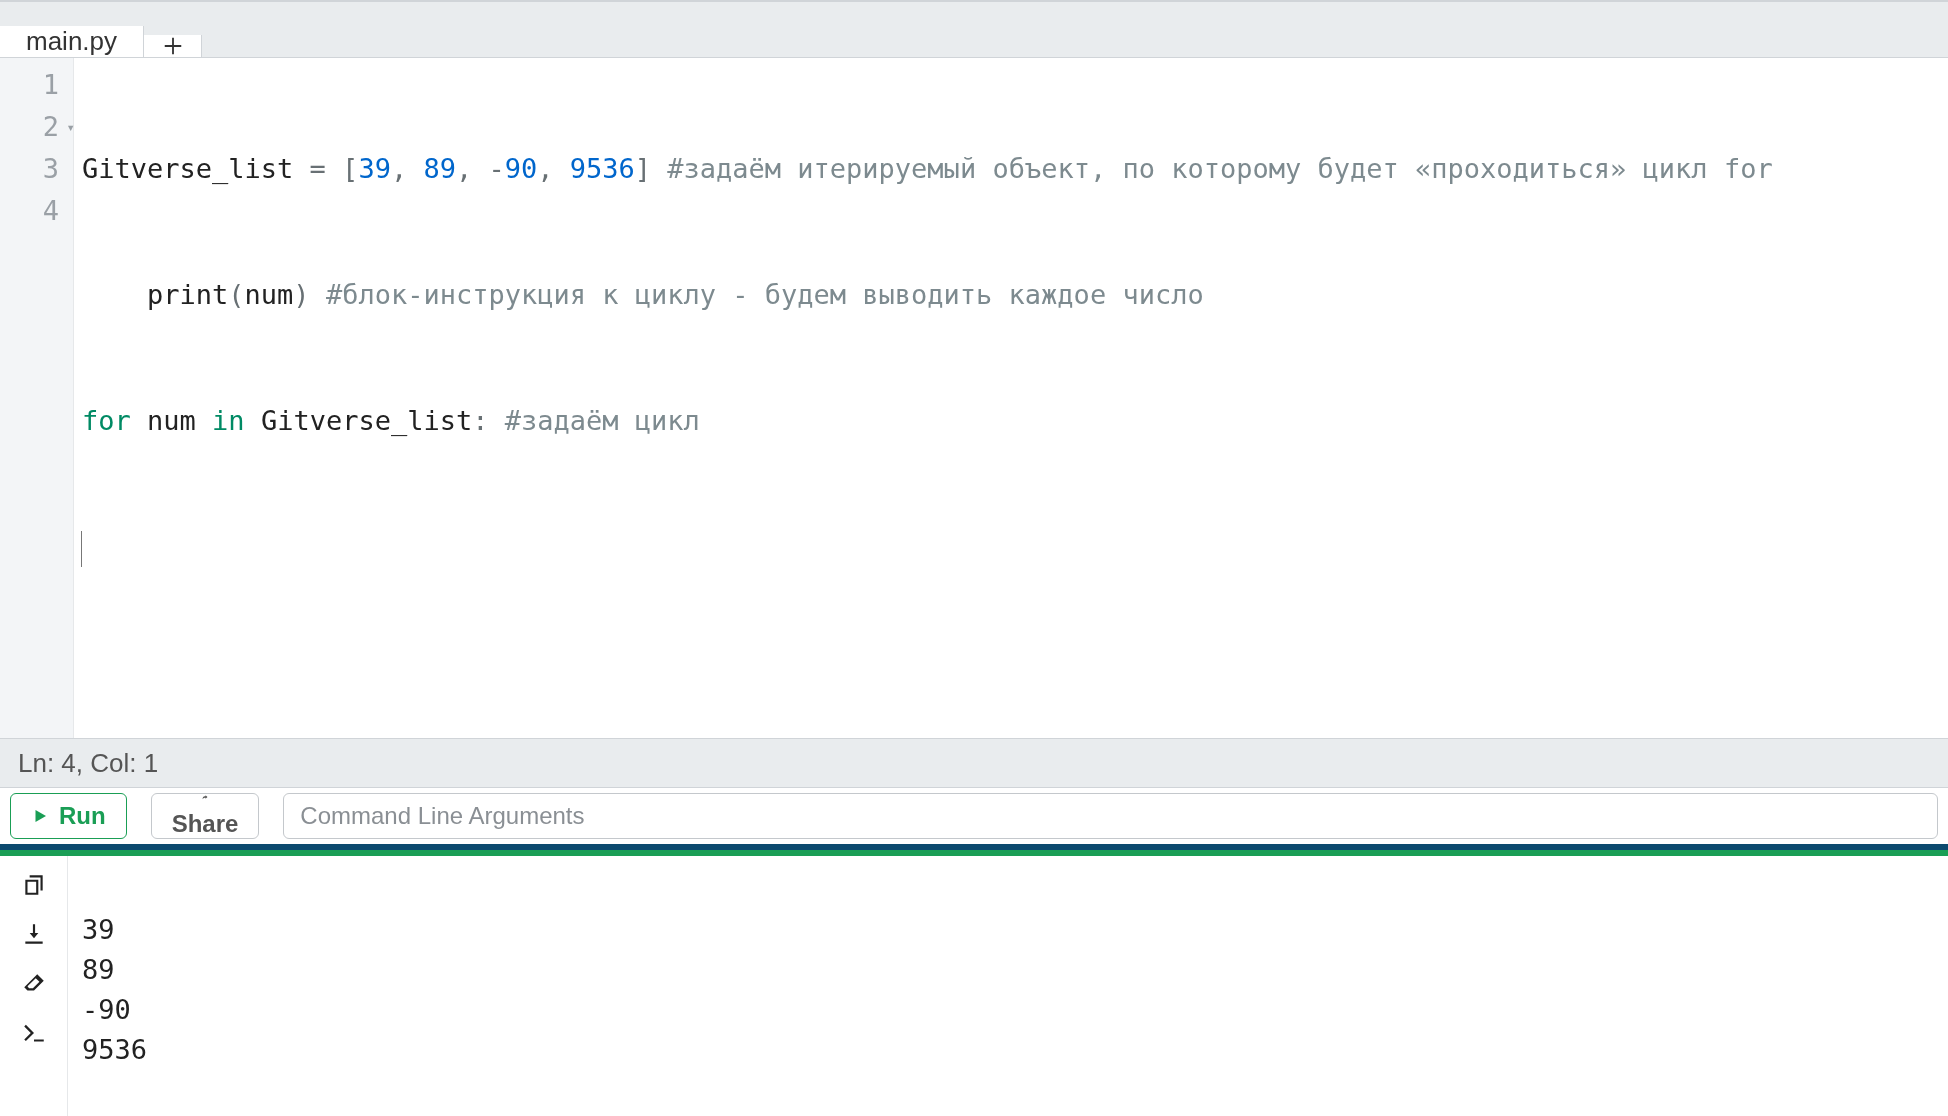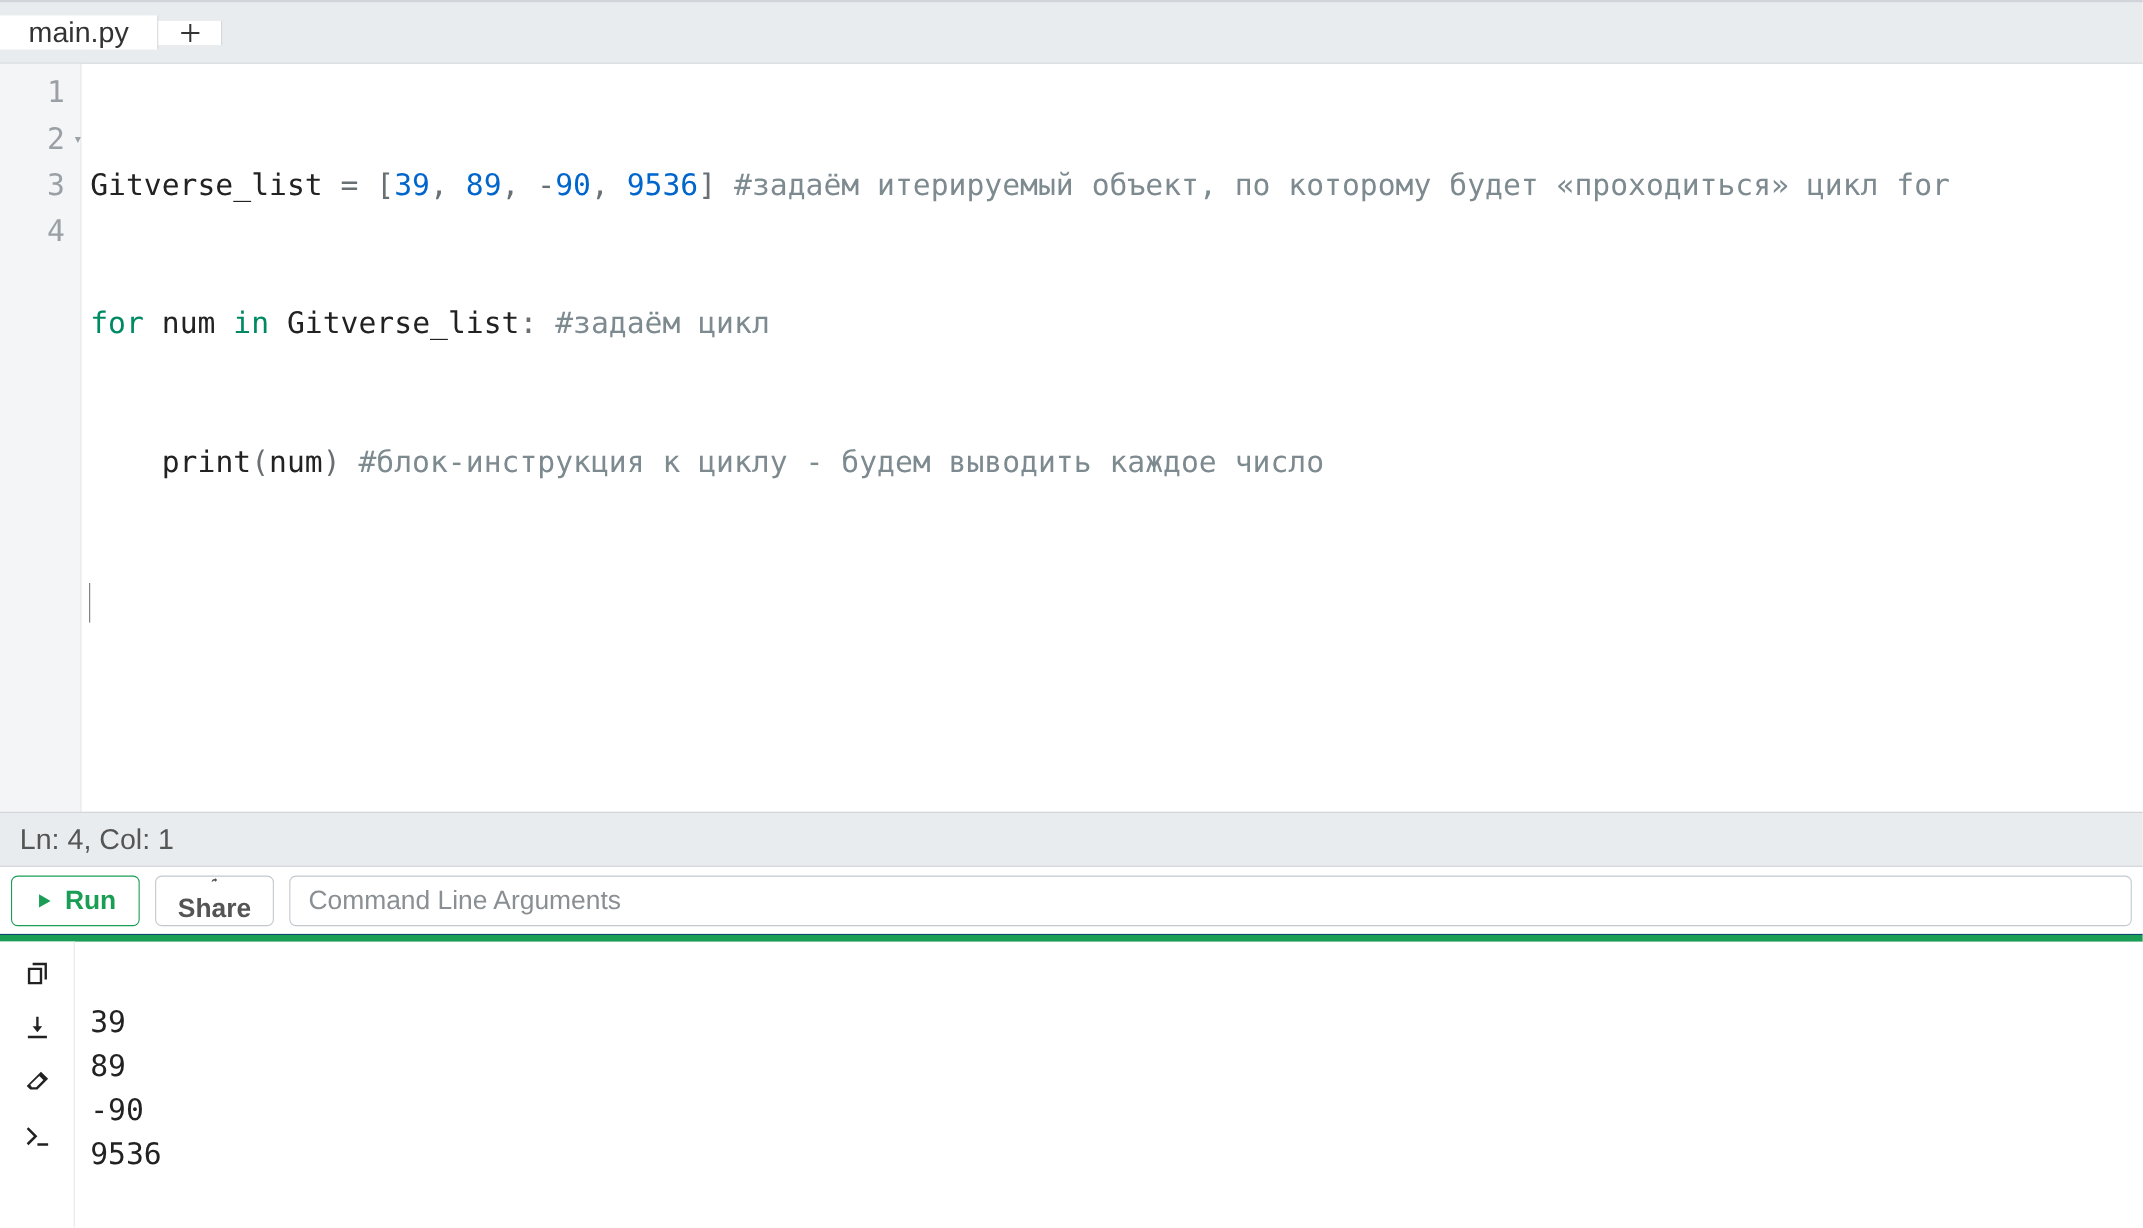--- a/index.html
+++ b/index.html
@@ -21,7 +21,7 @@
     border-top: 2px solid #d0d4d8;
     border-bottom: 1px solid #d0d4d8;
     display: flex;
-    align-items: center;
+    align-items: flex-end;
   }
   .tab {
     background: #fff;

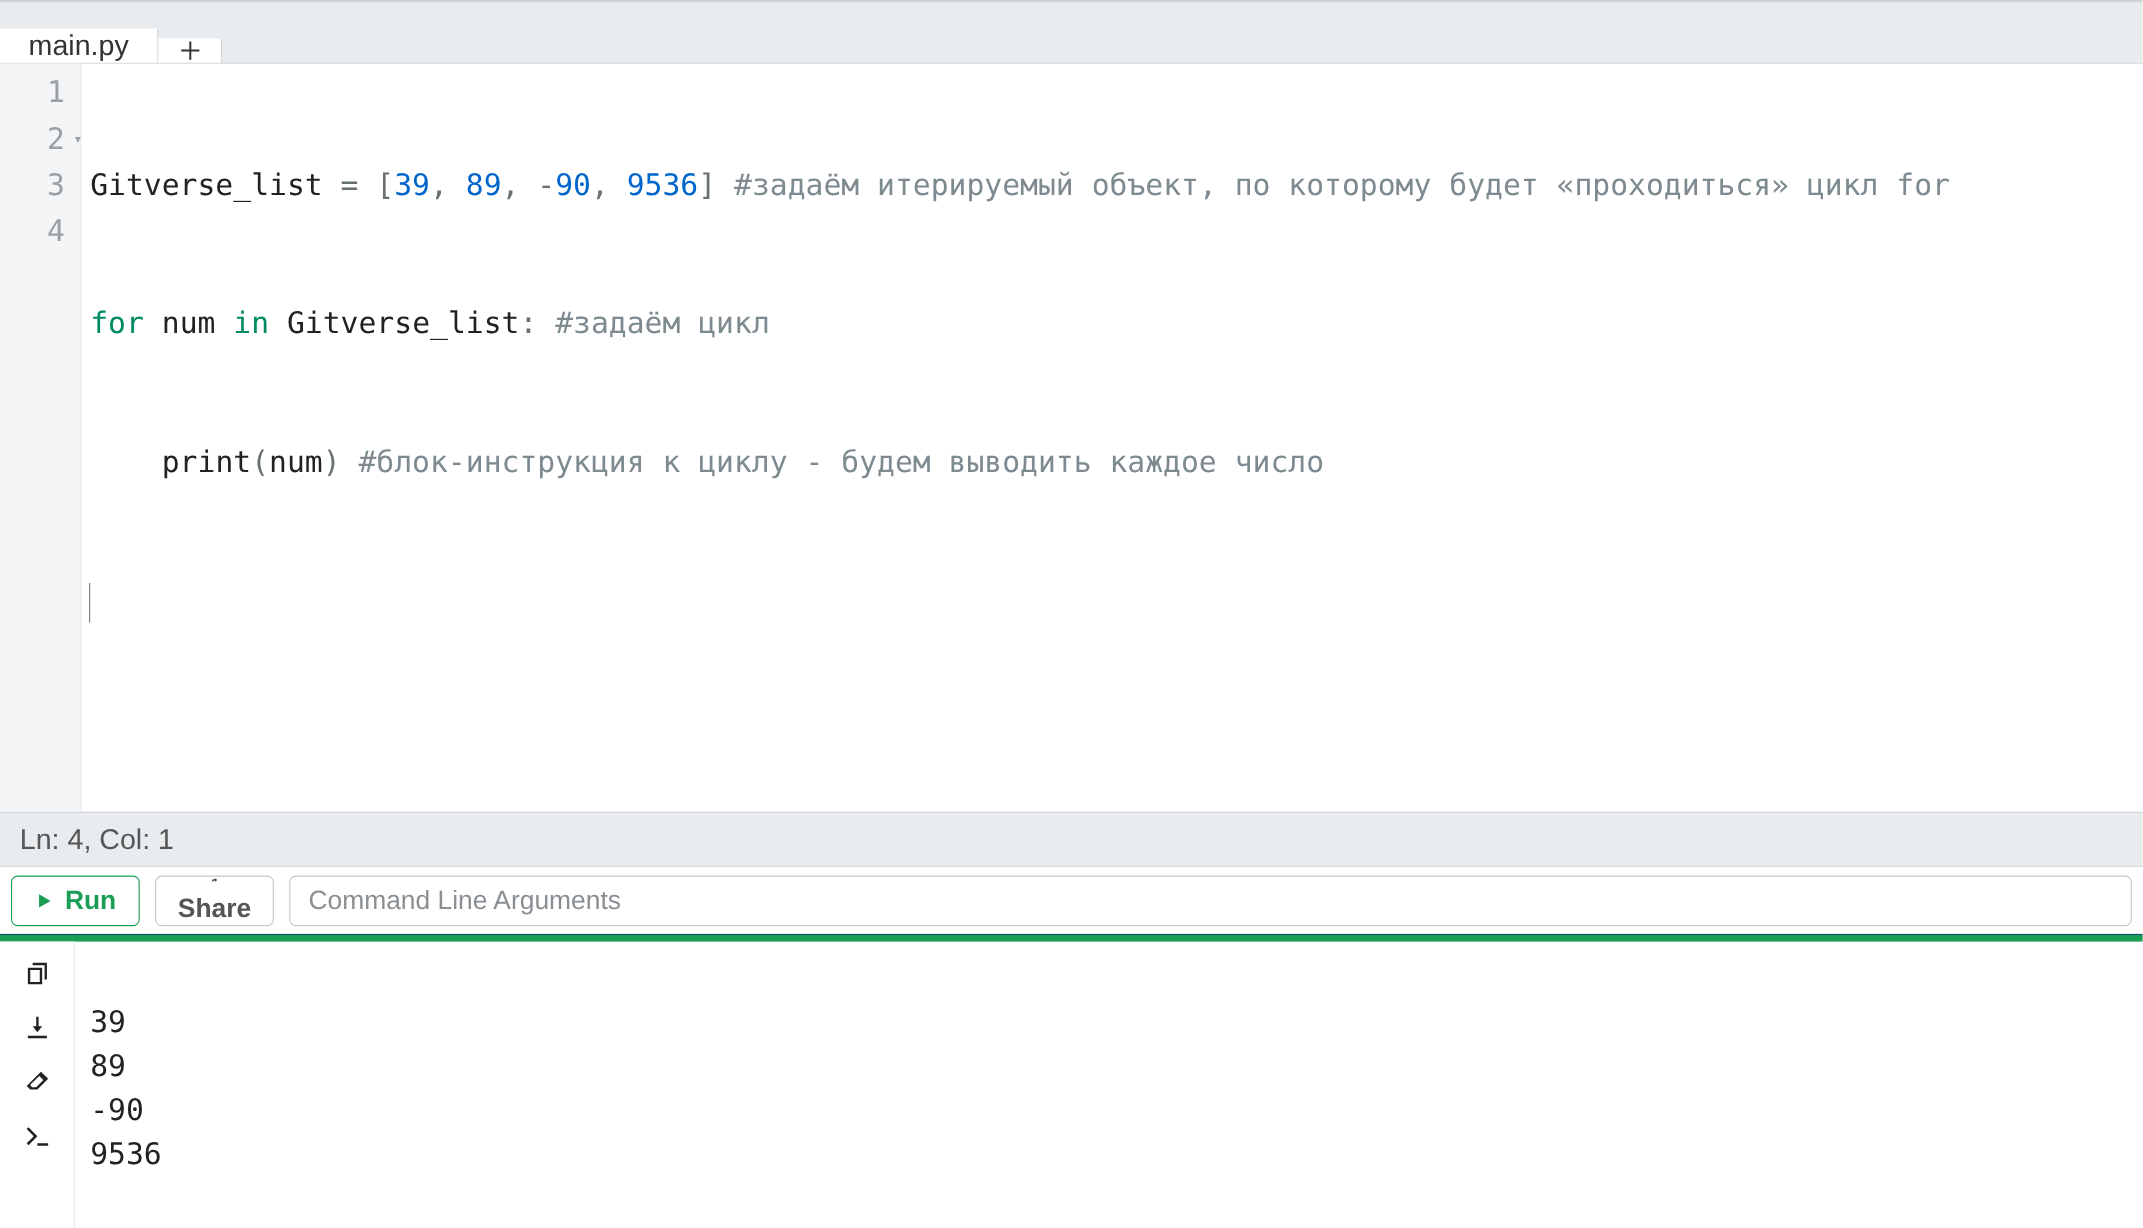--- a/index.html
+++ b/index.html
@@ -209,8 +209,8 @@
   </div>
   <div class="code">
     <div class="row"><span class="tok-id">Gitverse_list</span><span class="tok-op"> = </span><span class="tok-op">[</span><span class="tok-num">39</span><span class="tok-op">, </span><span class="tok-num">89</span><span class="tok-op">, </span><span class="tok-op">-</span><span class="tok-num">90</span><span class="tok-op">, </span><span class="tok-num">9536</span><span class="tok-op">] </span><span class="tok-cm">#задаём итерируемый объект, по которому будет «проходиться» цикл for</span></div>
+    <div class="row"><span>    </span><span class="tok-fn">print</span><span class="tok-op">(</span><span class="tok-id">num</span><span class="tok-op">) </span><span class="tok-cm">#блок-инструкция к циклу - будем выводить каждое число</span></div>
     <div class="row"><span class="tok-kw">for</span><span> </span><span class="tok-id">num</span><span> </span><span class="tok-kw">in</span><span> </span><span class="tok-id">Gitverse_list</span><span class="tok-op">: </span><span class="tok-cm">#задаём цикл</span></div>
-    <div class="row"><span>    </span><span class="tok-fn">print</span><span class="tok-op">(</span><span class="tok-id">num</span><span class="tok-op">) </span><span class="tok-cm">#блок-инструкция к циклу - будем выводить каждое число</span></div>
     <div class="row"><span class="cursor-mark"></span></div>
   </div>
 </div>

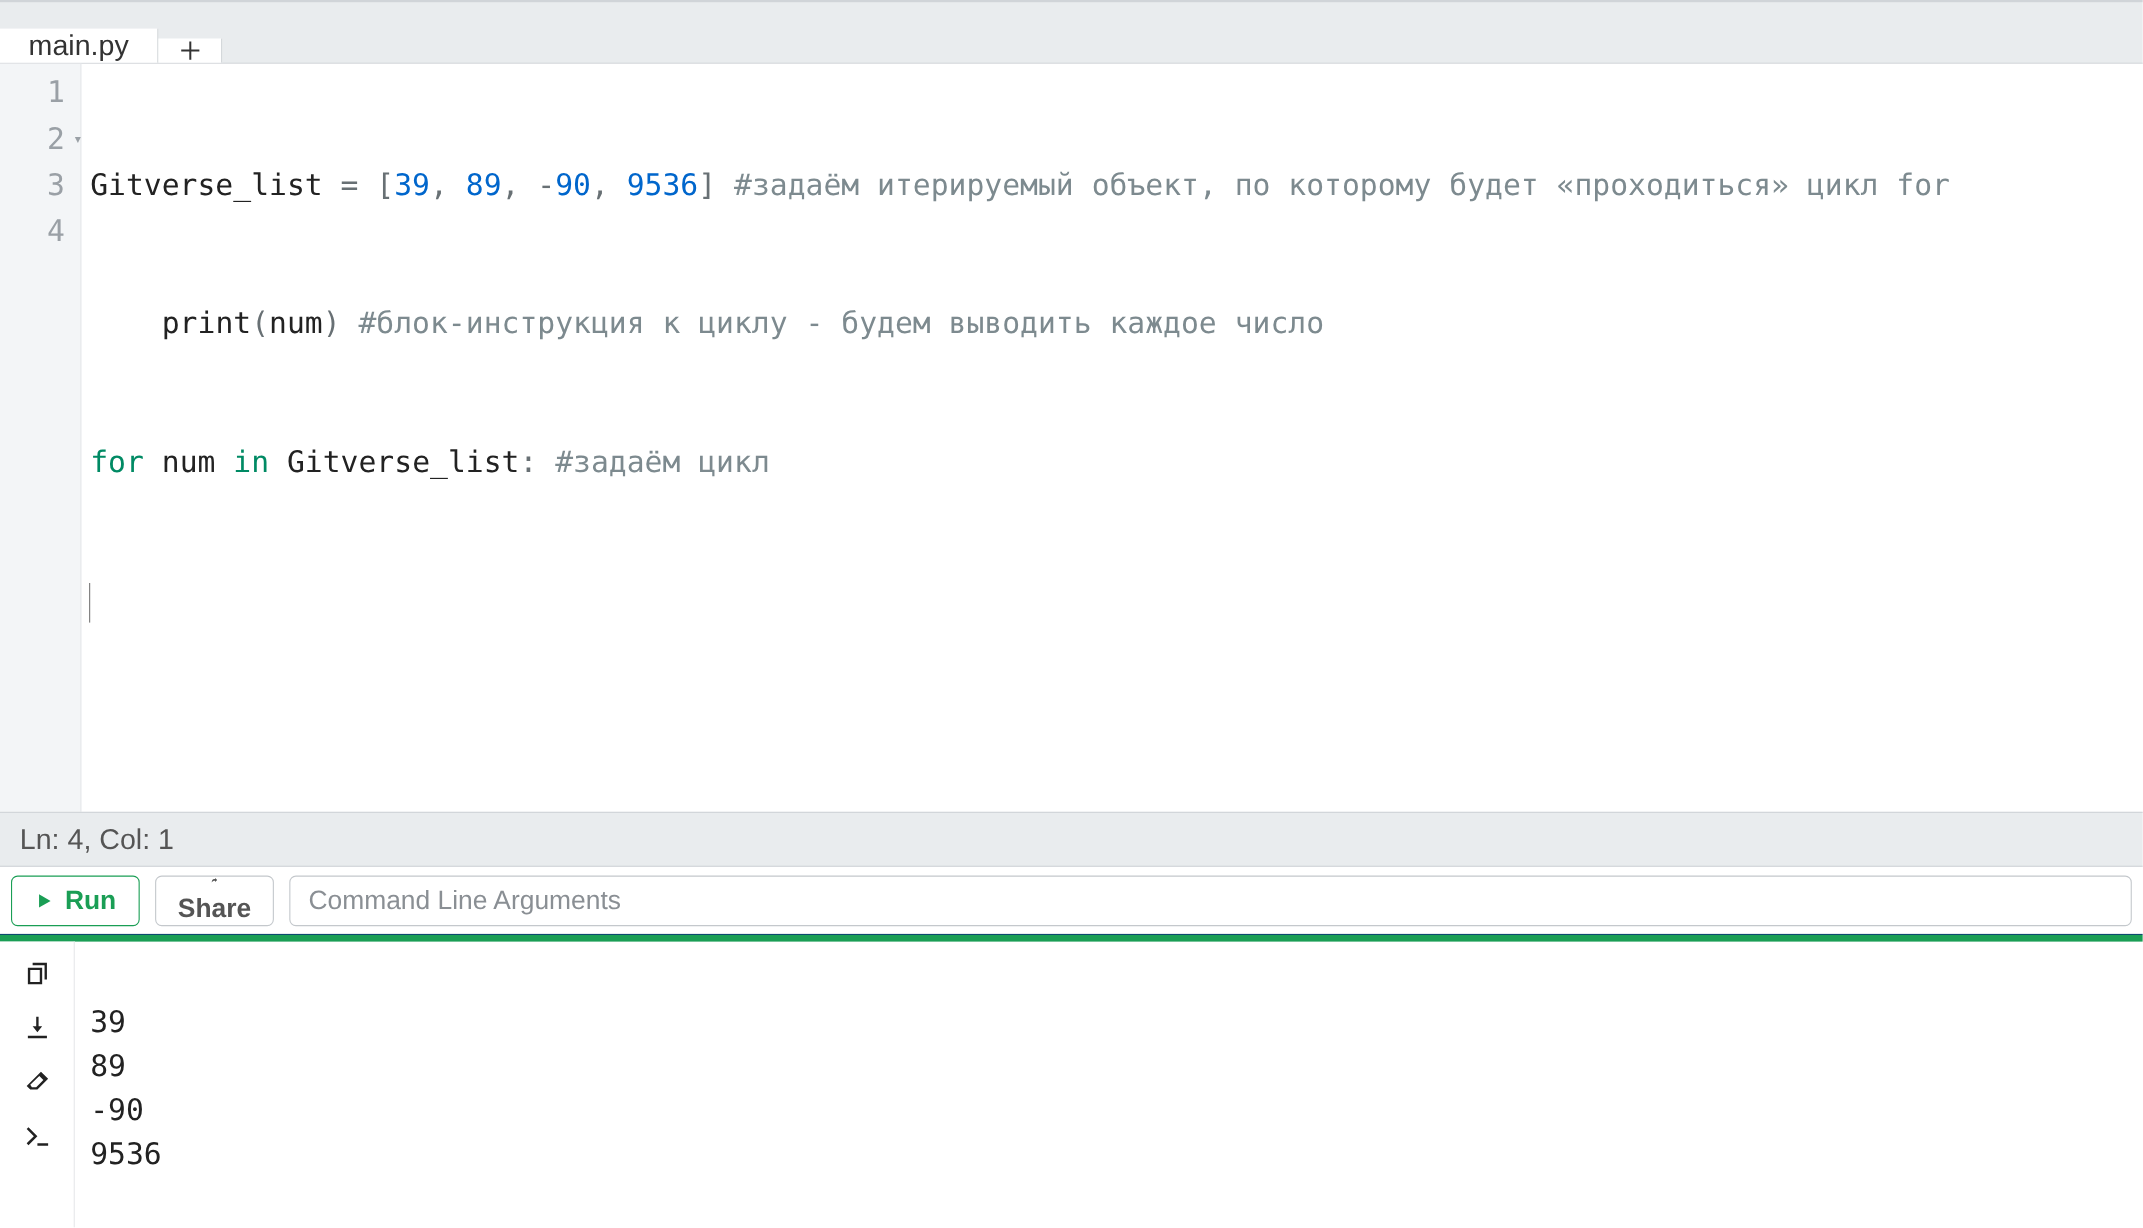--- a/index.html
+++ b/index.html
@@ -120,8 +120,8 @@
     display: flex;
     align-items: center;
     padding: 8px 10px;
-    gap: 14px;
-    border-bottom: 1px solid #0c4a6e;
+    gap: 24px;
+    border-bottom: 6px solid #0c4a6e;
   }
   .btn {
     height: 46px;

